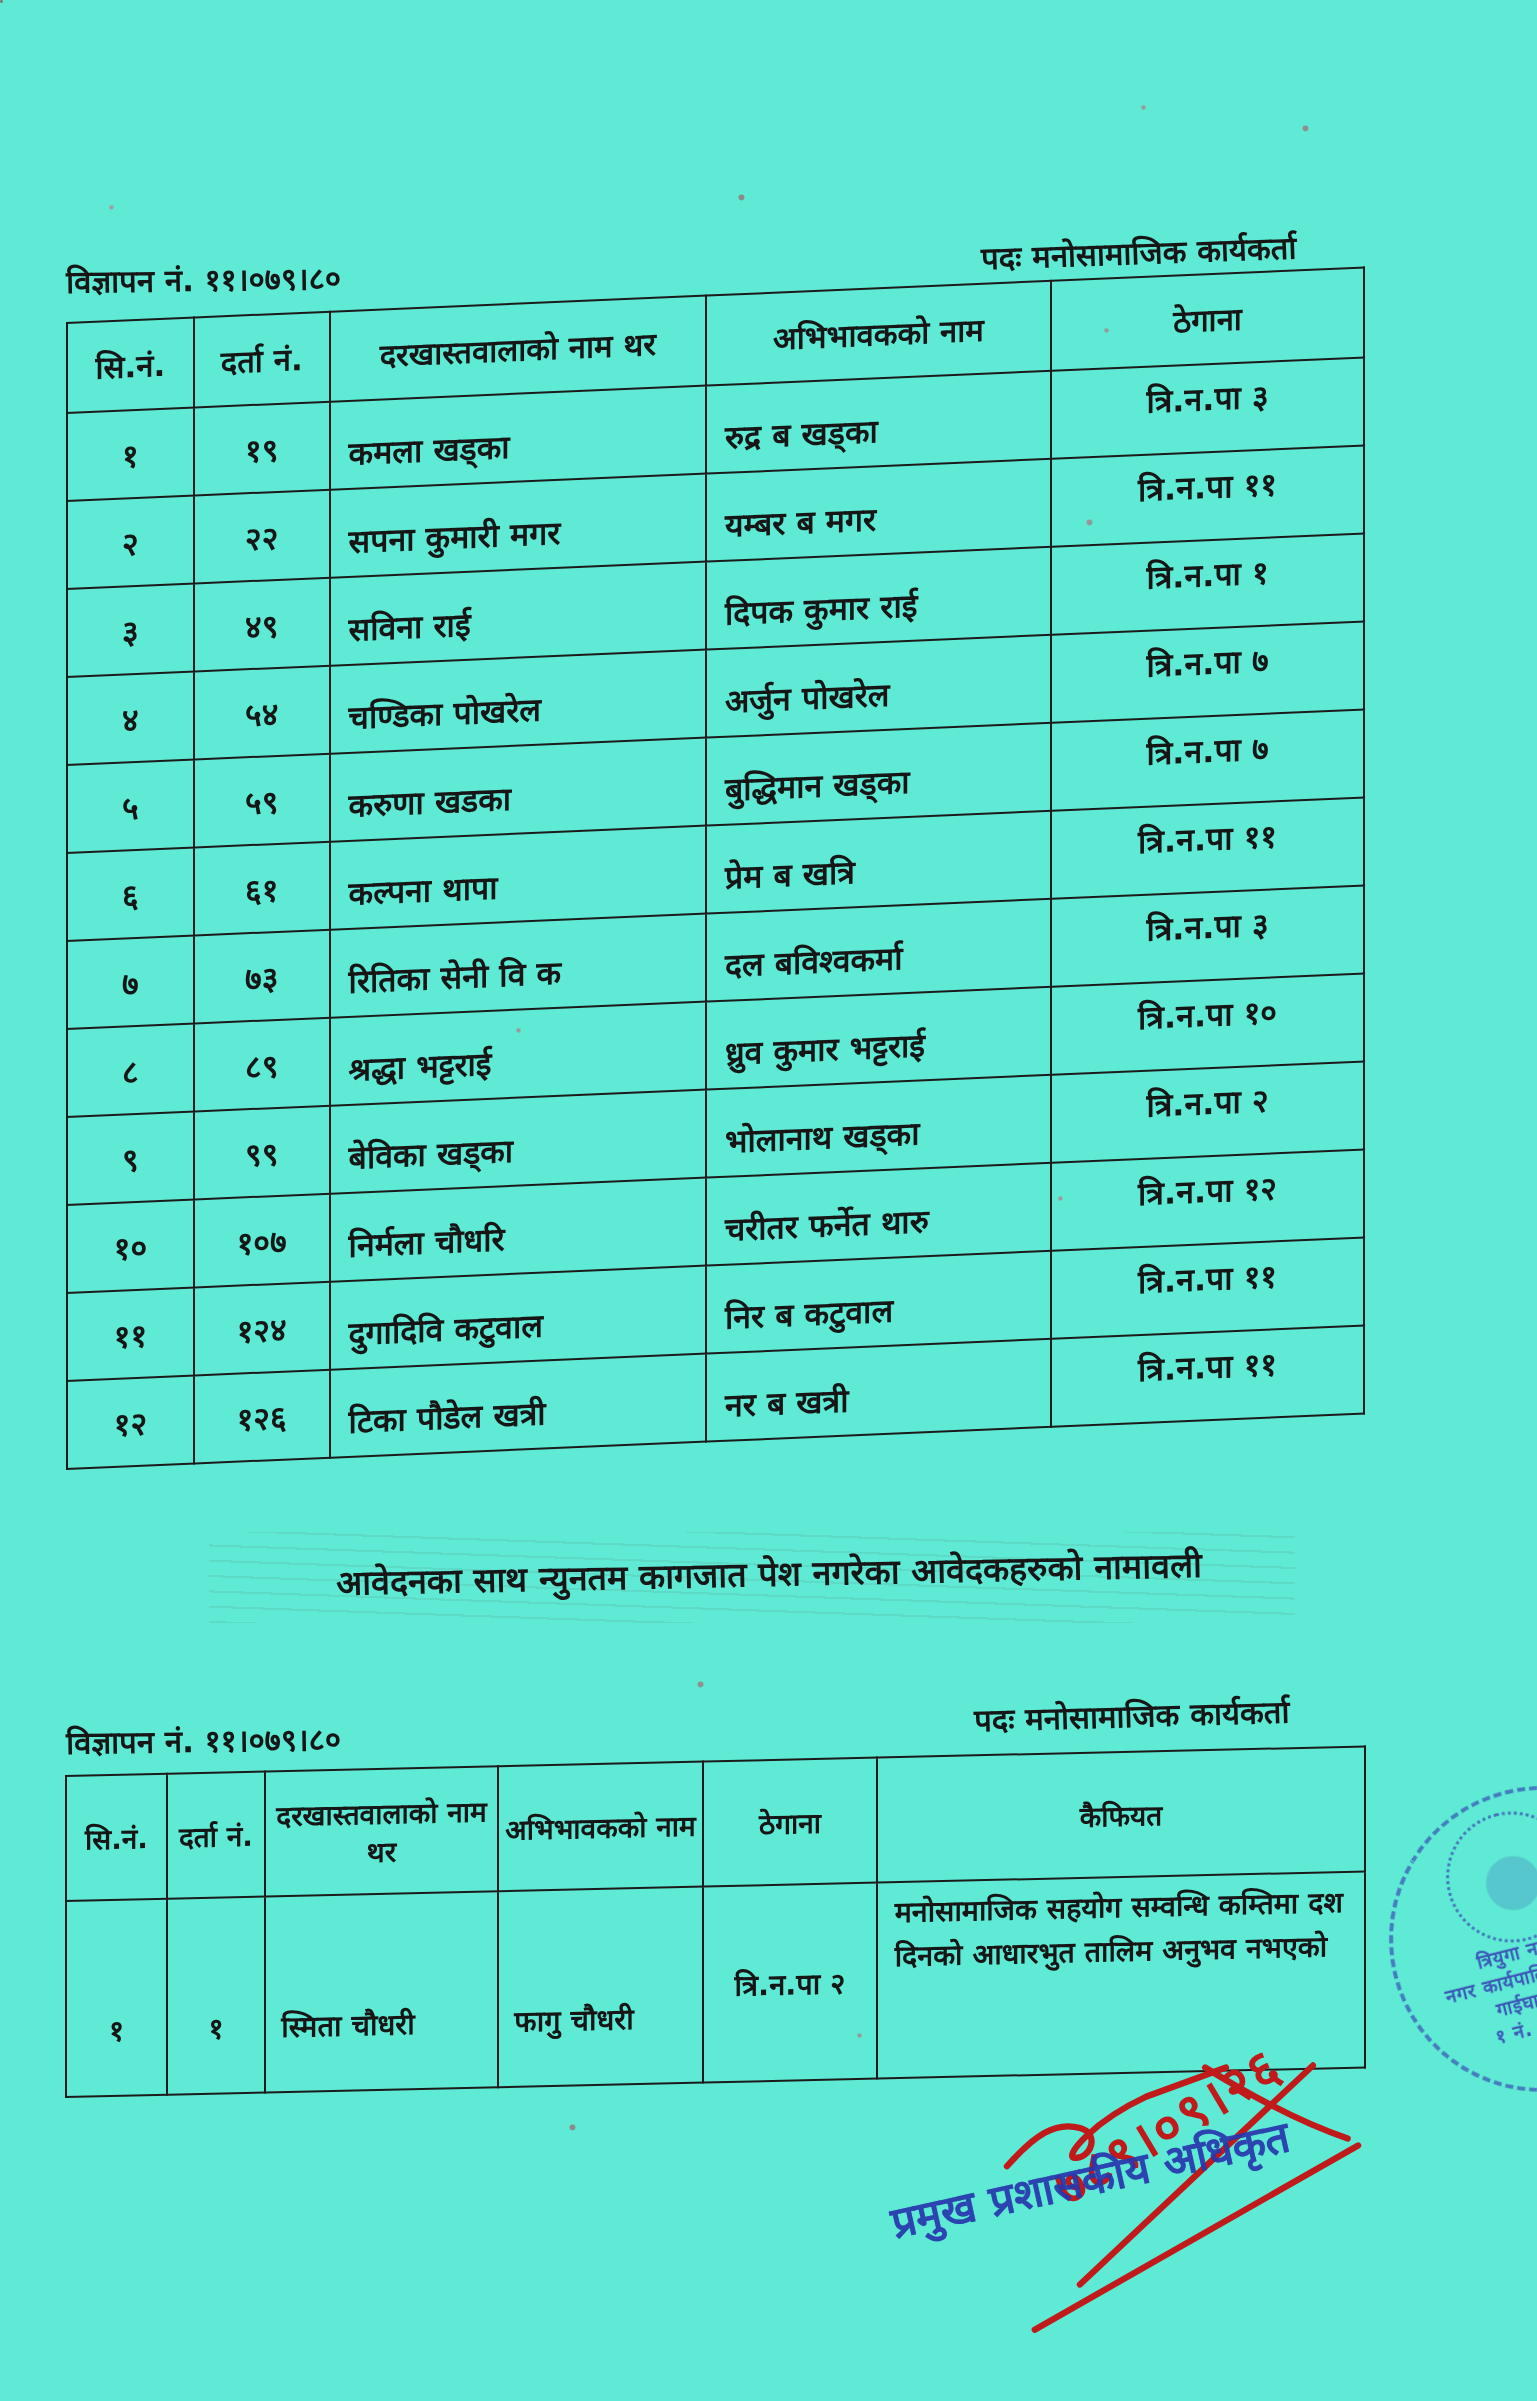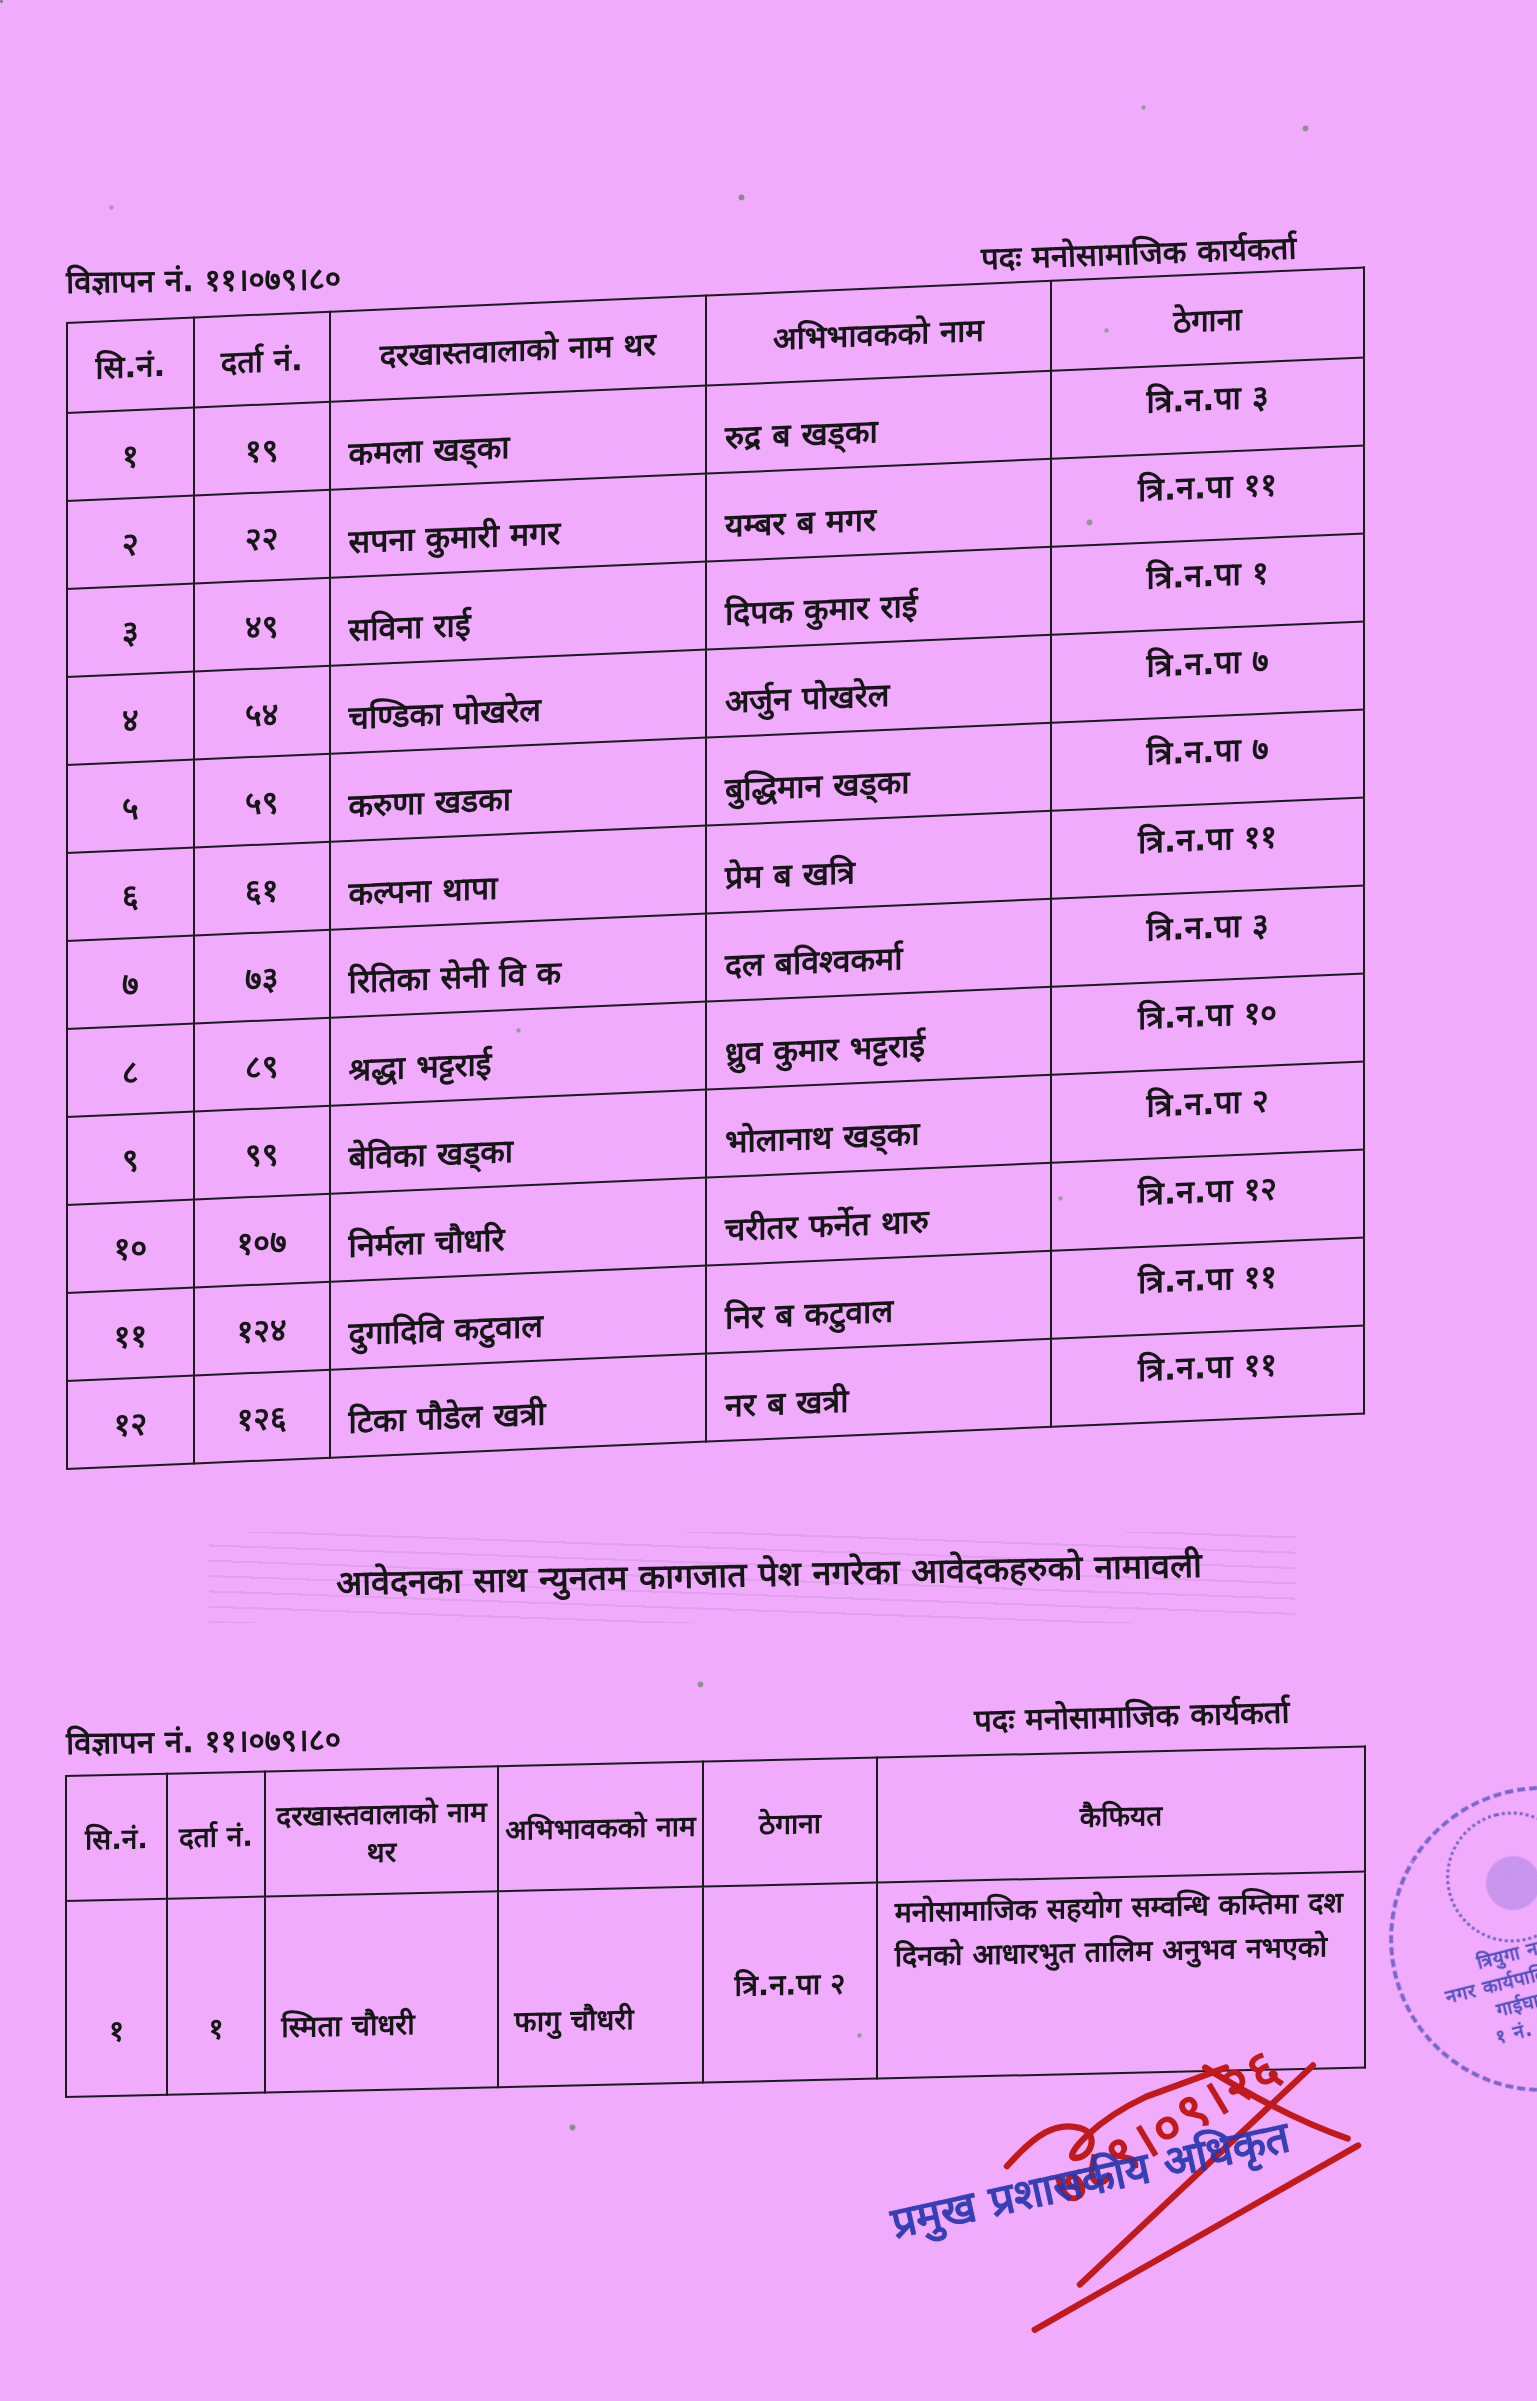--- a/index.html
+++ b/index.html
@@ -6,7 +6,7 @@
   .page{
     position:relative;
     width:1538px;height:2401px;
-    background:#f0abfc;
+    background:#5eead4;
     overflow:hidden;
     font-family:"DejaVu Sans","Liberation Sans",sans-serif;
     color:#161616;

